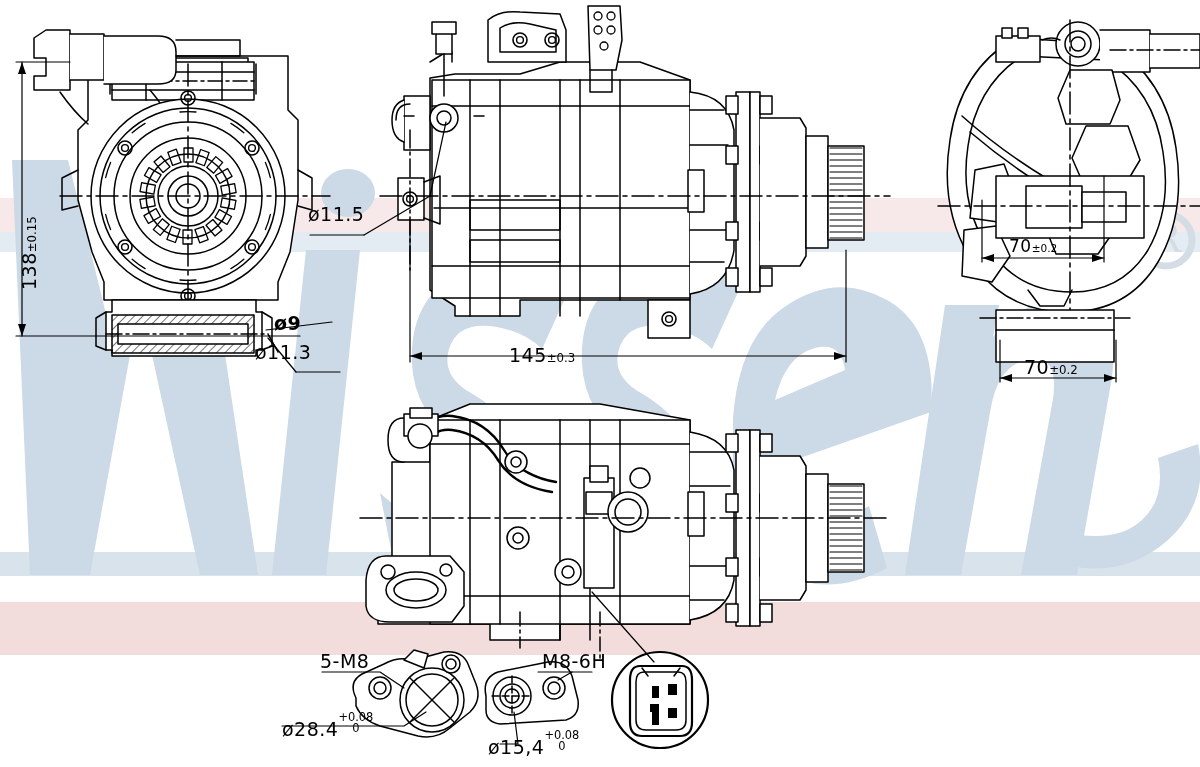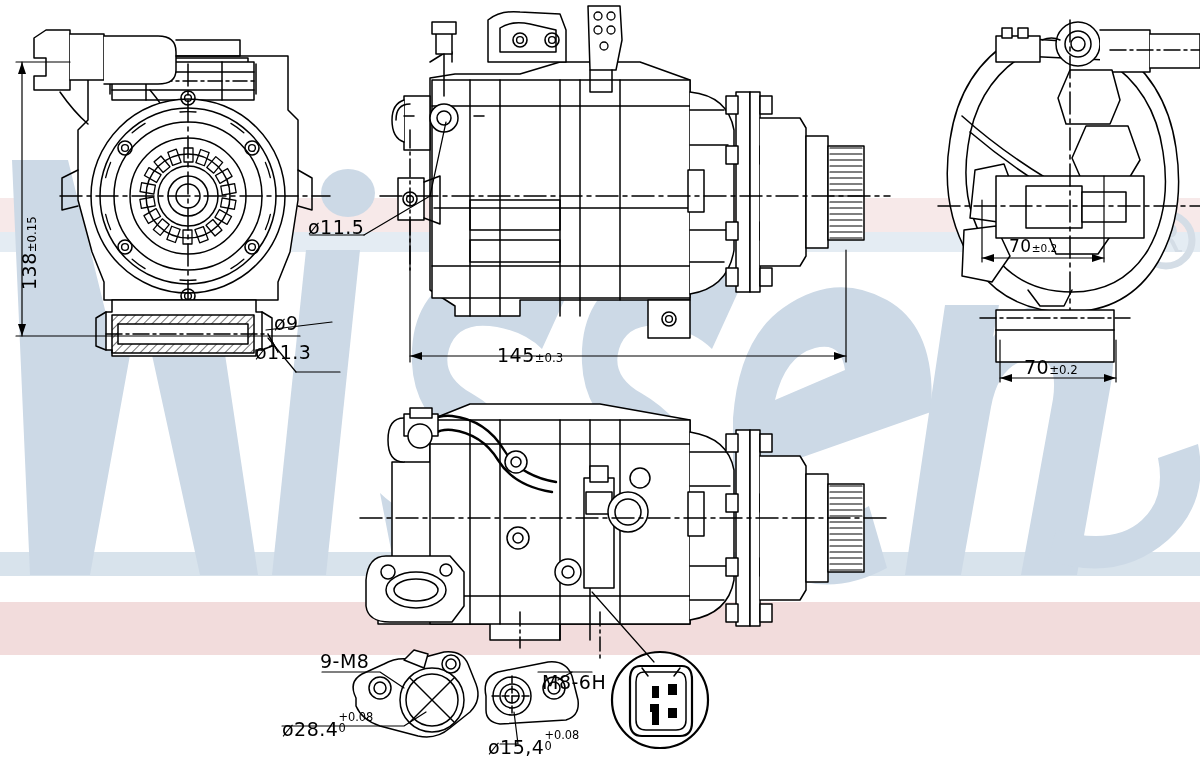--- a/index.html
+++ b/index.html
@@ -497,7 +497,7 @@
     <span>138</span><span class="tol">±0.15</span>
   </div>
 
-  <div class="ann t-main" style="left:308px;top:216px;">
+  <div class="ann t-main" style="left:308px;top:203px;">
     <span>ø11.5</span>
   </div>
 

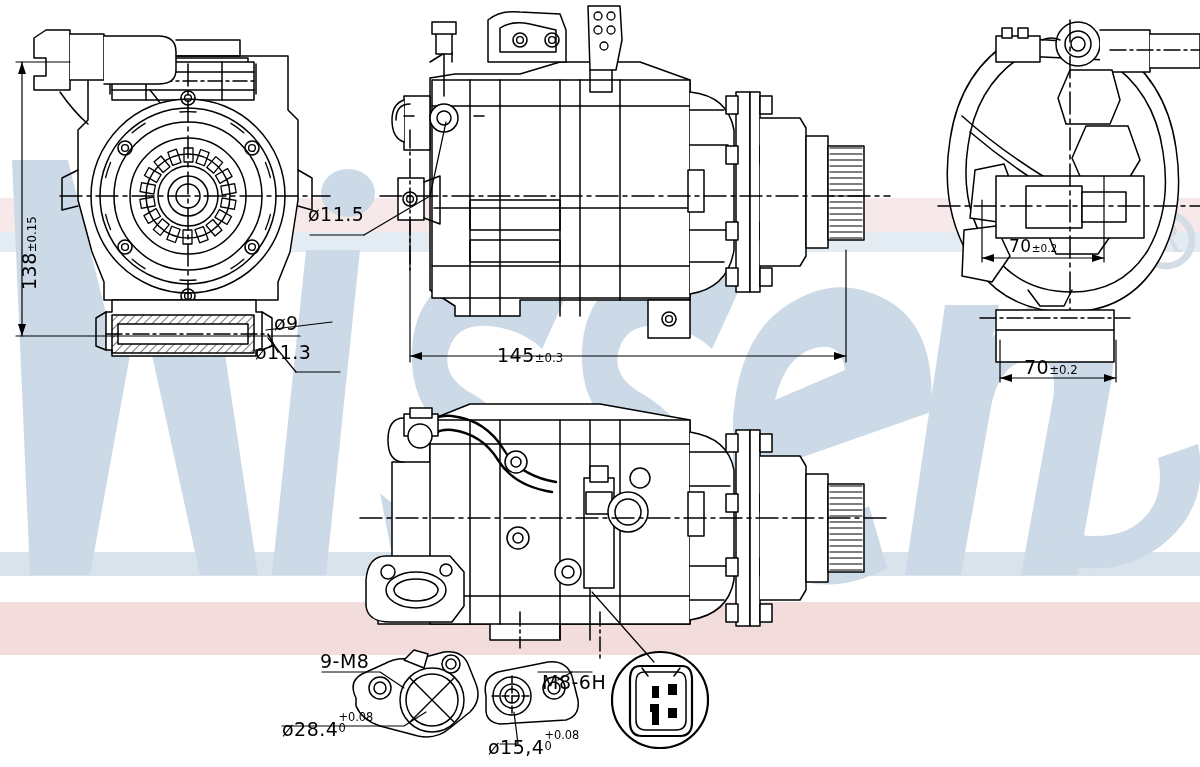--- a/index.html
+++ b/index.html
@@ -501,7 +501,7 @@
     <span>ø11.5</span>
   </div>
 
-  <div class="ann t-main" style="left:274px;top:312px;">
+  <div class="ann t-main" style="left:274px;top:312px;font-weight:bold;">
     <span>ø9</span>
   </div>
 

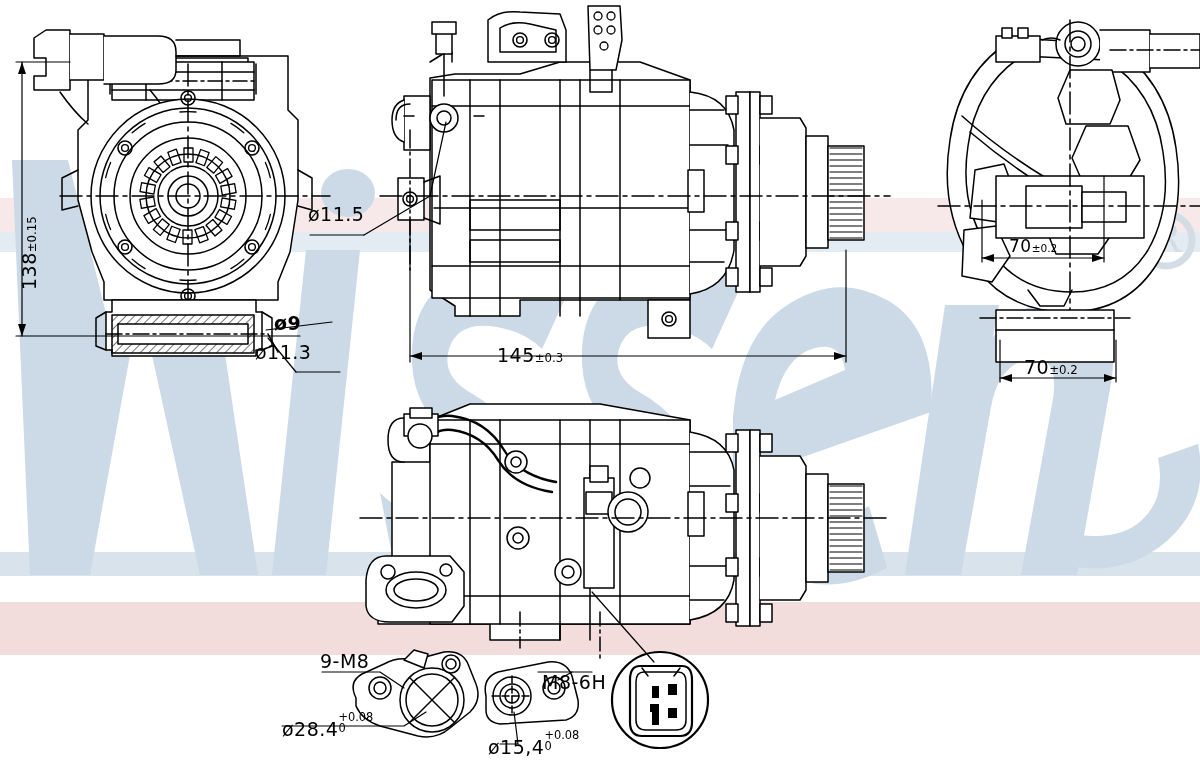--- a/index.html
+++ b/index.html
@@ -509,7 +509,7 @@
     <span>ø11.3</span>
   </div>
 
-  <div class="ann t-main" style="left:497px;top:344px;">
+  <div class="ann t-main" style="left:509px;top:344px;">
     <span>145</span><span class="tol">±0.3</span>
   </div>
 

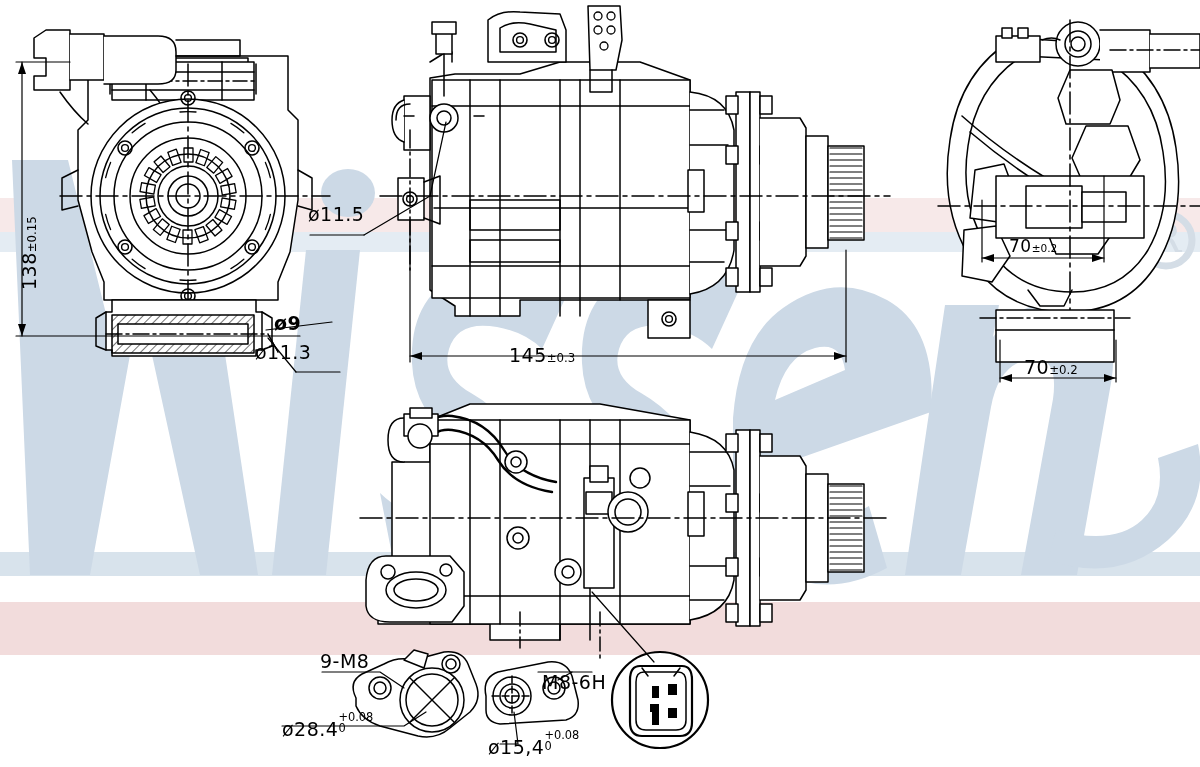--- a/index.html
+++ b/index.html
@@ -522,7 +522,7 @@
   </div>
 
   <div class="ann t-main" style="left:320px;top:650px;">
-    <span>9-M8</span>
+    <span>5-M8</span>
   </div>
 
   <div class="ann t-main" style="left:542px;top:650px;margin-top:21px;">

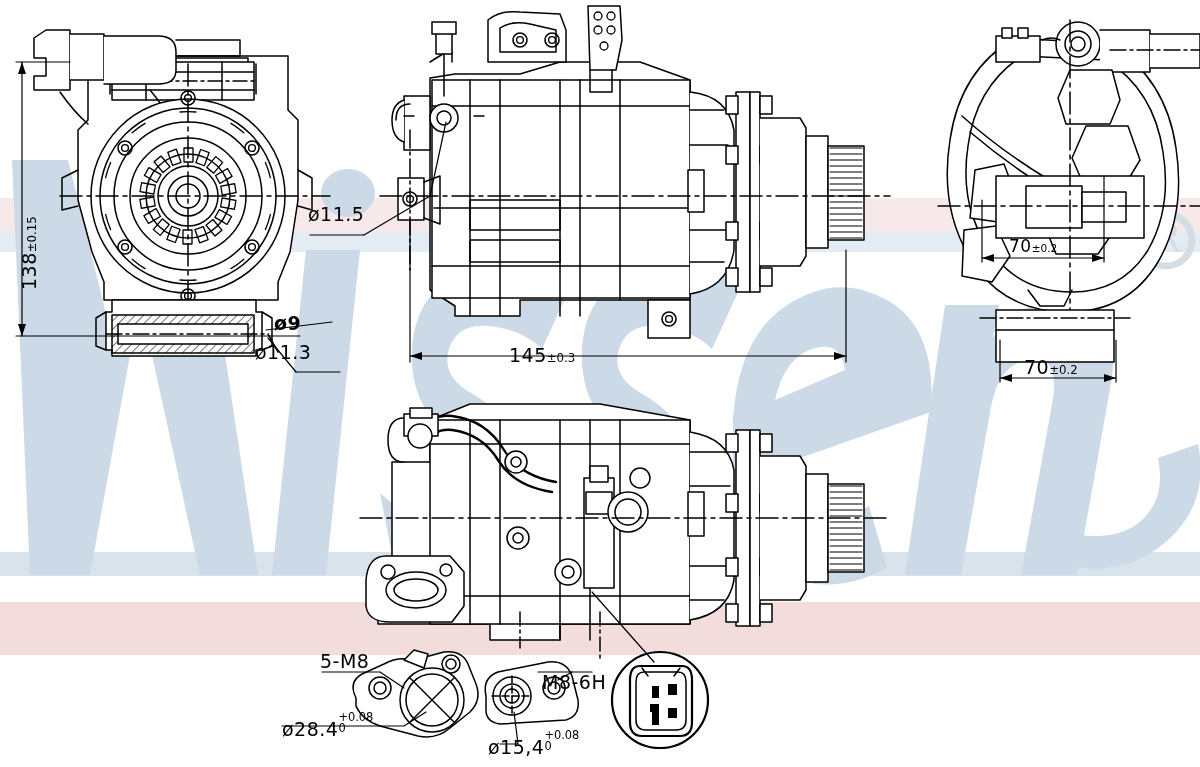--- a/index.html
+++ b/index.html
@@ -525,7 +525,7 @@
     <span>5-M8</span>
   </div>
 
-  <div class="ann t-main" style="left:542px;top:650px;margin-top:21px;">
+  <div class="ann t-main" style="left:542px;top:650px;">
     <span>M8-6H</span>
   </div>
 

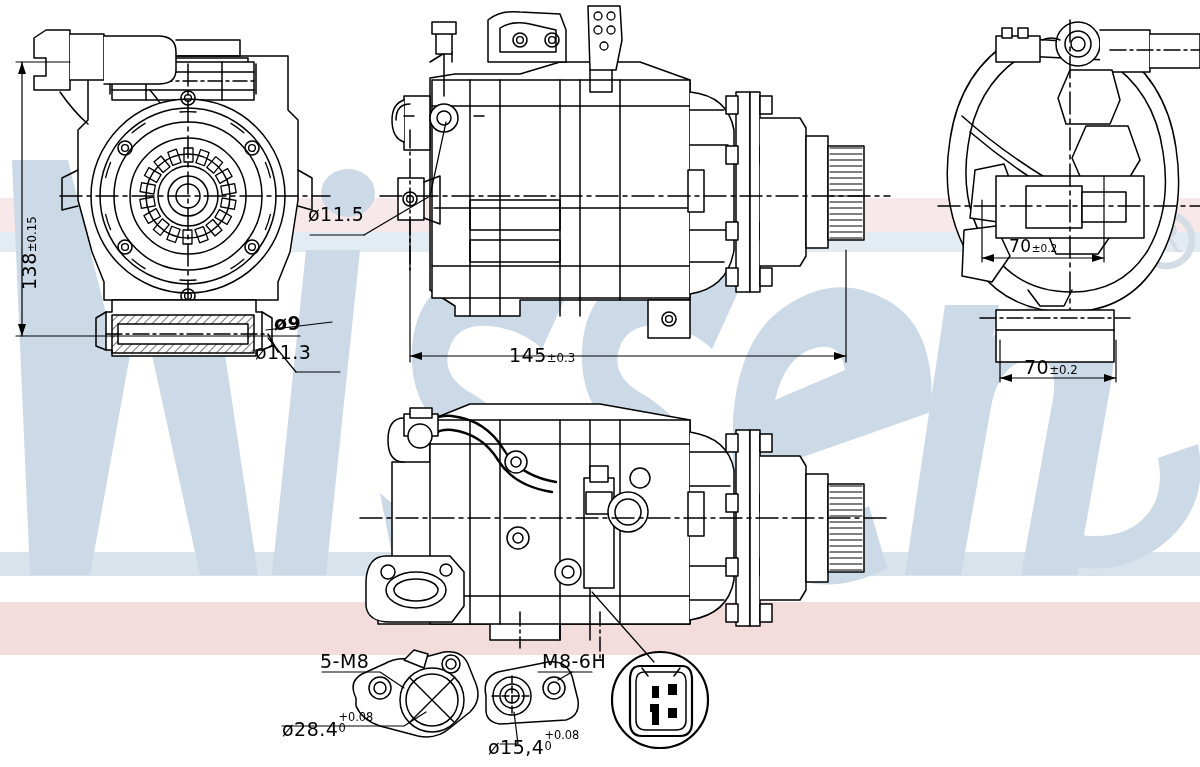--- a/index.html
+++ b/index.html
@@ -18,7 +18,7 @@
   
   .ann{position:absolute;z-index:3;font-family:"DejaVu Sans",sans-serif;color:#000;white-space:nowrap;letter-spacing:.5px;}
   .ann .tol{font-size:.62em;letter-spacing:0;}
-  .ann .tolstack{display:inline-block;font-size:.6em;line-height:.95em;vertical-align:.35em;letter-spacing:0;text-align:left;}
+  .ann .tolstack{display:inline-block;font-size:.6em;line-height:.95em;vertical-align:.35em;letter-spacing:0;text-align:center;}
   .ann.vert{transform-origin:0 0;}
   .t-main{font-size:19px;}
   .t-med{font-size:17px;}

